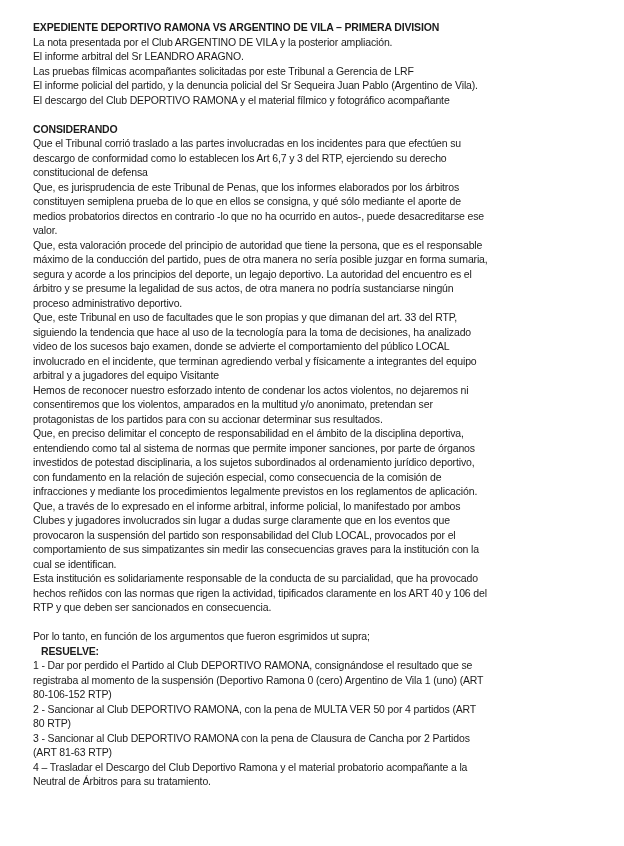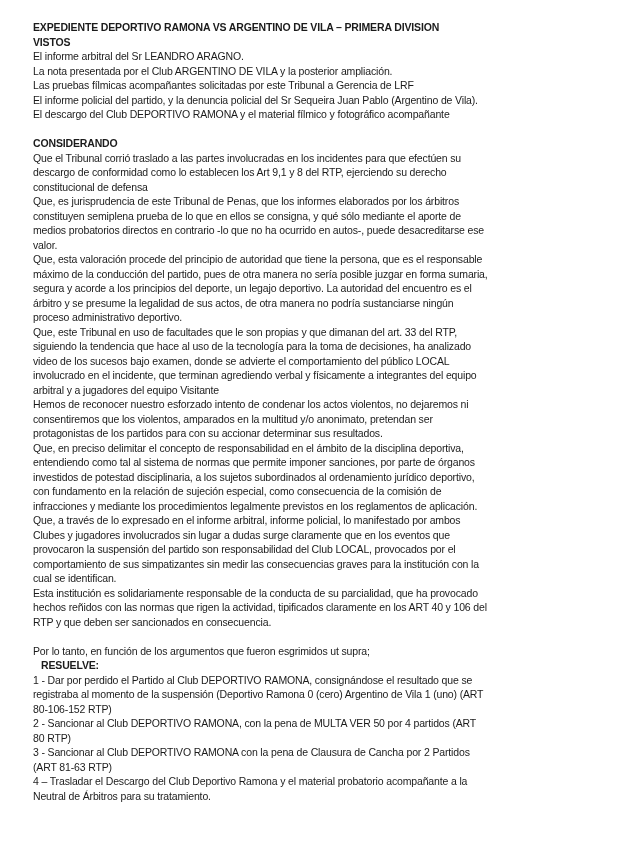--- a/index.html
+++ b/index.html
@@ -44,7 +44,6 @@
 
   <p class="heading block">EXPEDIENTE DEPORTIVO RAMONA VS ARGENTINO DE VILA – PRIMERA DIVISION</p>
 
-  <p class="heading block">VISTOS</p>
 
   <div class="block">
     <p class="line">El informe arbitral del Sr LEANDRO ARAGNO.</p>

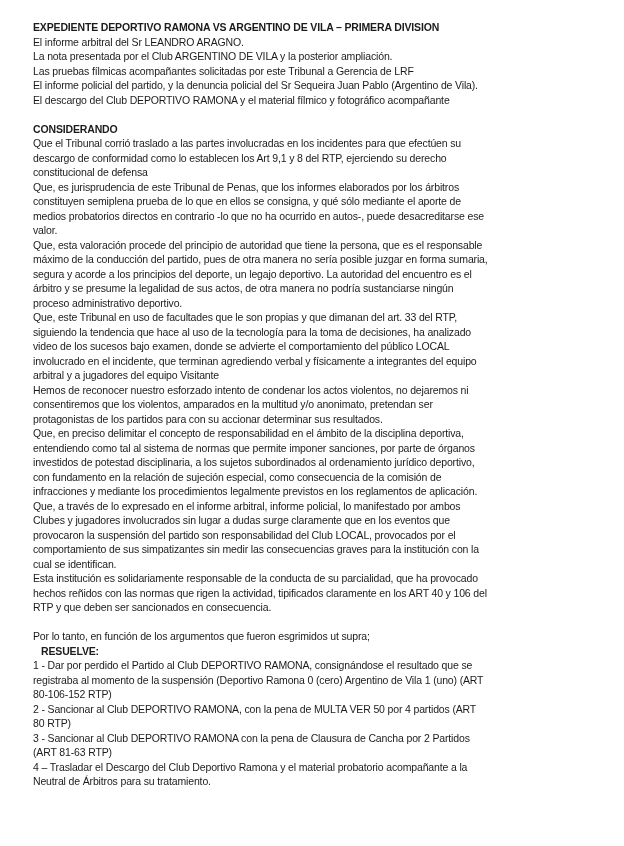--- a/index.html
+++ b/index.html
@@ -46,8 +46,8 @@
 
 
   <div class="block">
+    <p class="line">La nota presentada por el Club ARGENTINO DE VILA y la posterior ampliación.</p>
     <p class="line">El informe arbitral del Sr LEANDRO ARAGNO.</p>
-    <p class="line">La nota presentada por el Club ARGENTINO DE VILA y la posterior ampliación.</p>
     <p class="line">Las pruebas fílmicas acompañantes solicitadas por este Tribunal a Gerencia de LRF</p>
     <p class="line">El informe policial del partido, y la denuncia policial del Sr Sequeira Juan Pablo (Argentino de Vila).</p>
     <p class="line">El descargo del Club DEPORTIVO RAMONA y el material fílmico y fotográfico acompañante</p>

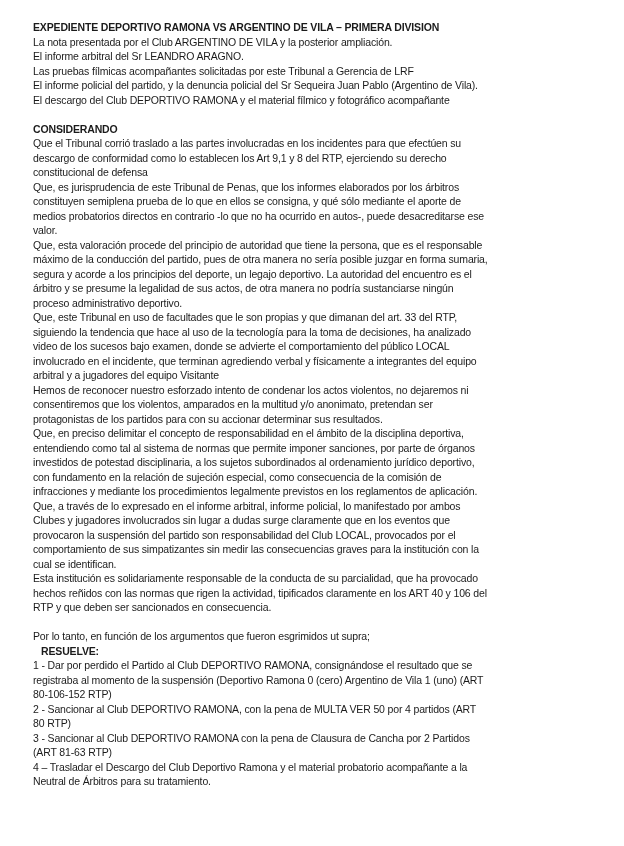--- a/index.html
+++ b/index.html
@@ -55,7 +55,7 @@
 
   <p class="heading block">CONSIDERANDO</p>
 
-  <p class="block">Que el Tribunal corrió traslado a las partes involucradas en los incidentes para que efectúen su descargo de conformidad como lo establecen los Art 9,1 y 8 del RTP, ejerciendo su derecho constitucional de defensa</p>
+  <p class="block">Que el Tribunal corrió traslado a las partes involucradas en los incidentes para que efectúen su descargo de conformidad como lo establecen los Art 6,7 y 3 del RTP, ejerciendo su derecho constitucional de defensa</p>
 
   <p class="block">Que, es jurisprudencia de este Tribunal de Penas, que los informes elaborados por los árbitros constituyen semiplena prueba de lo que en ellos se consigna, y qué sólo mediante el aporte de medios probatorios directos en contrario -lo que no ha ocurrido en autos-, puede desacreditarse ese valor.</p>
 

